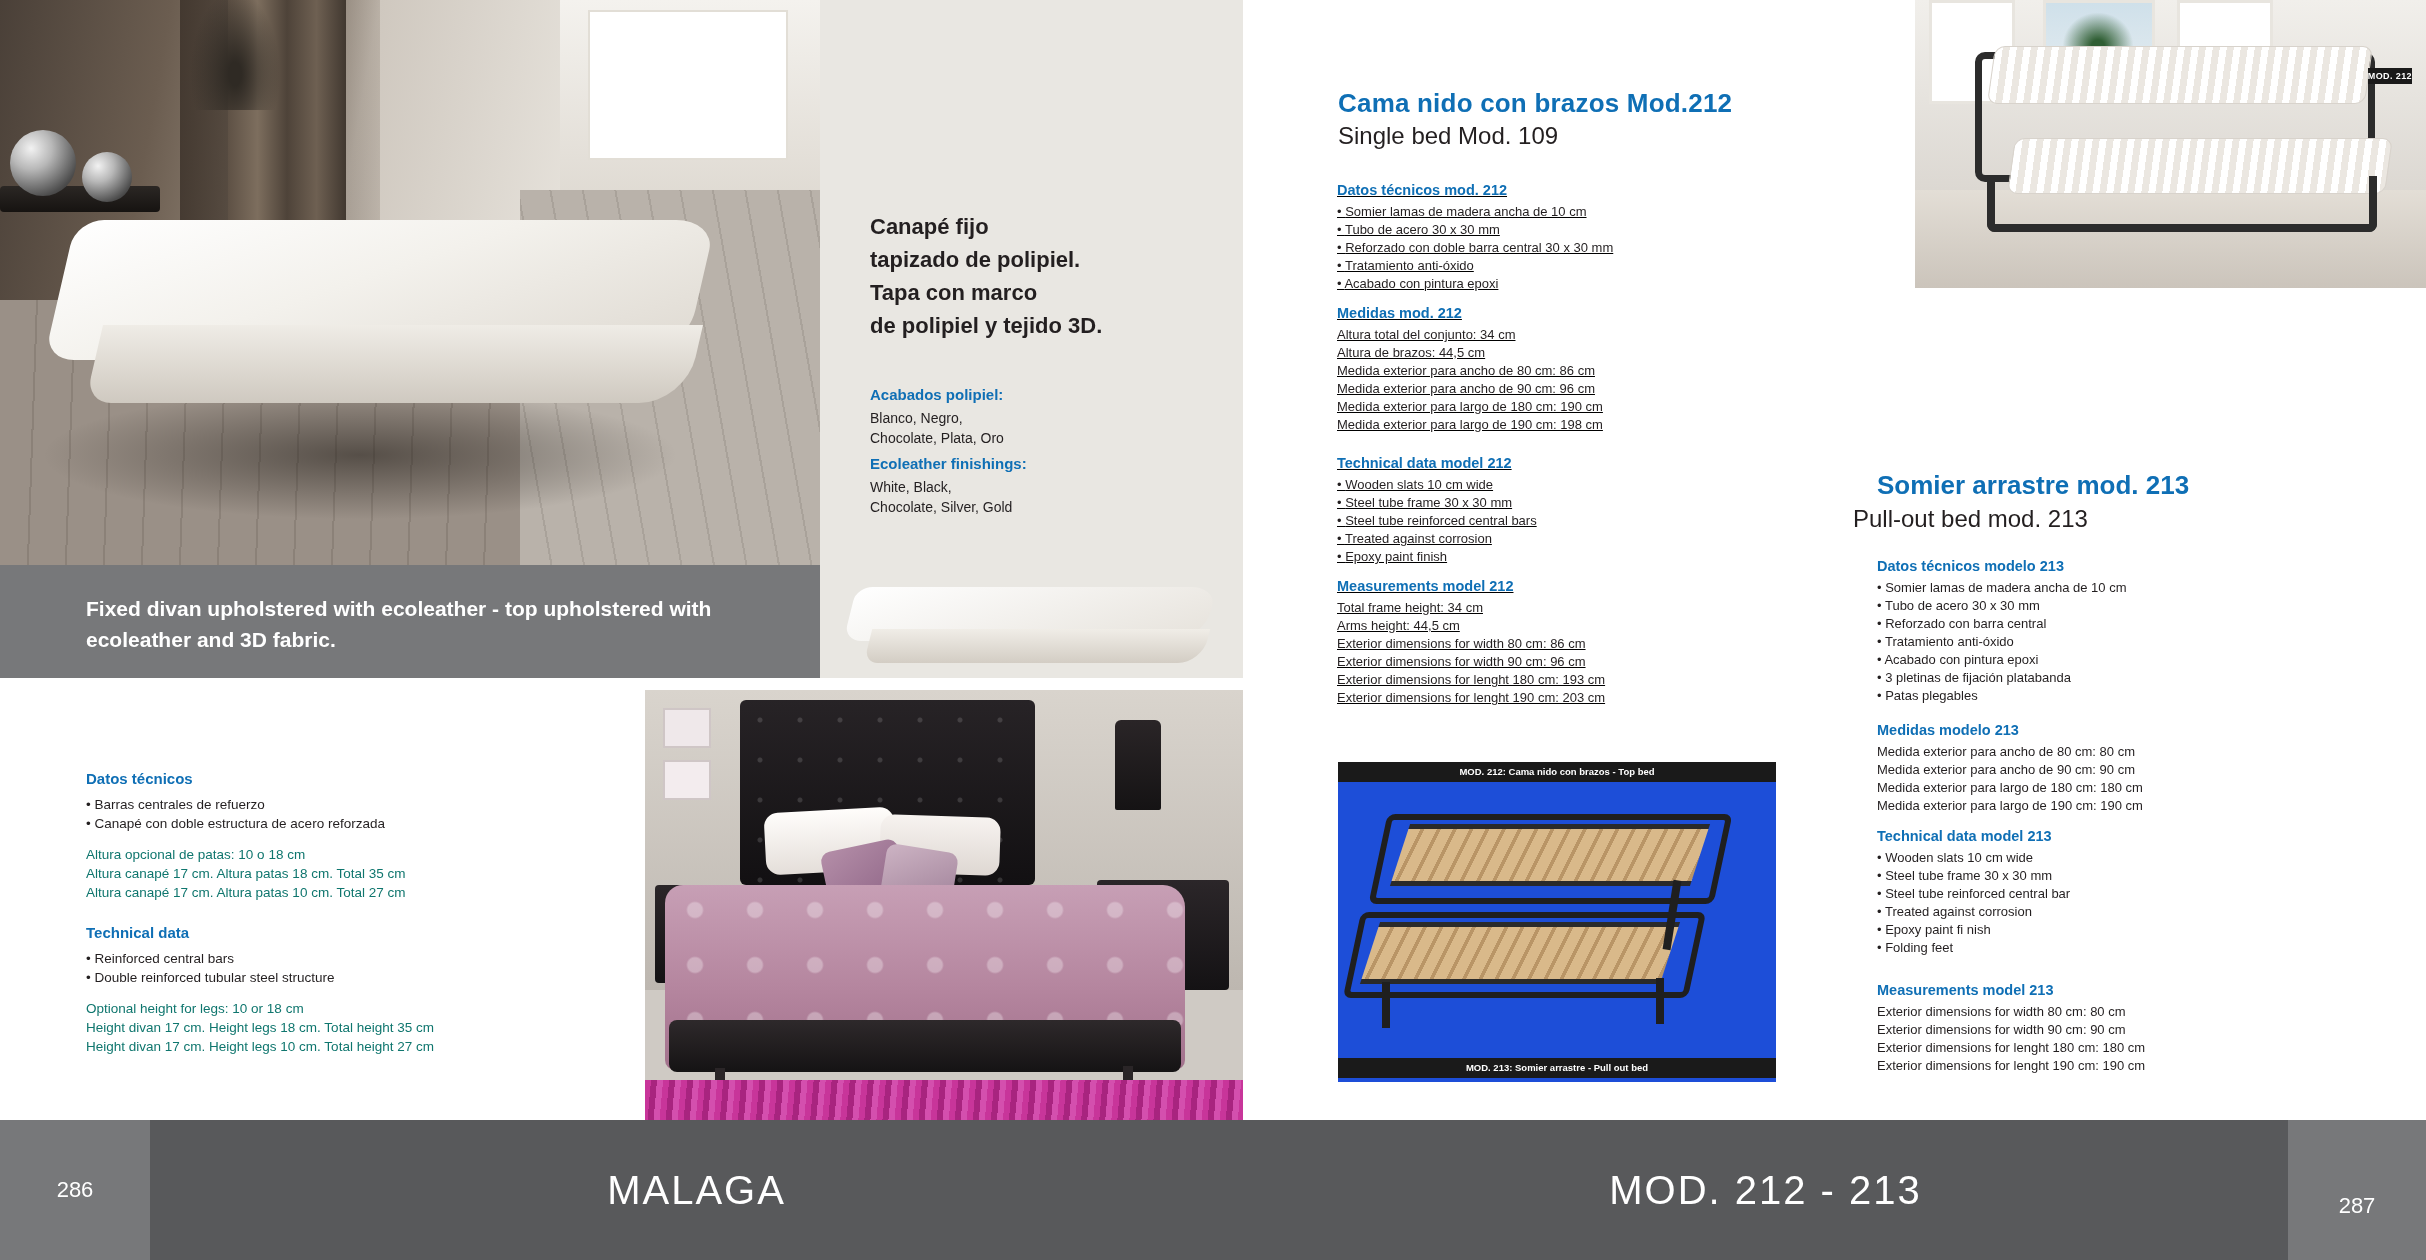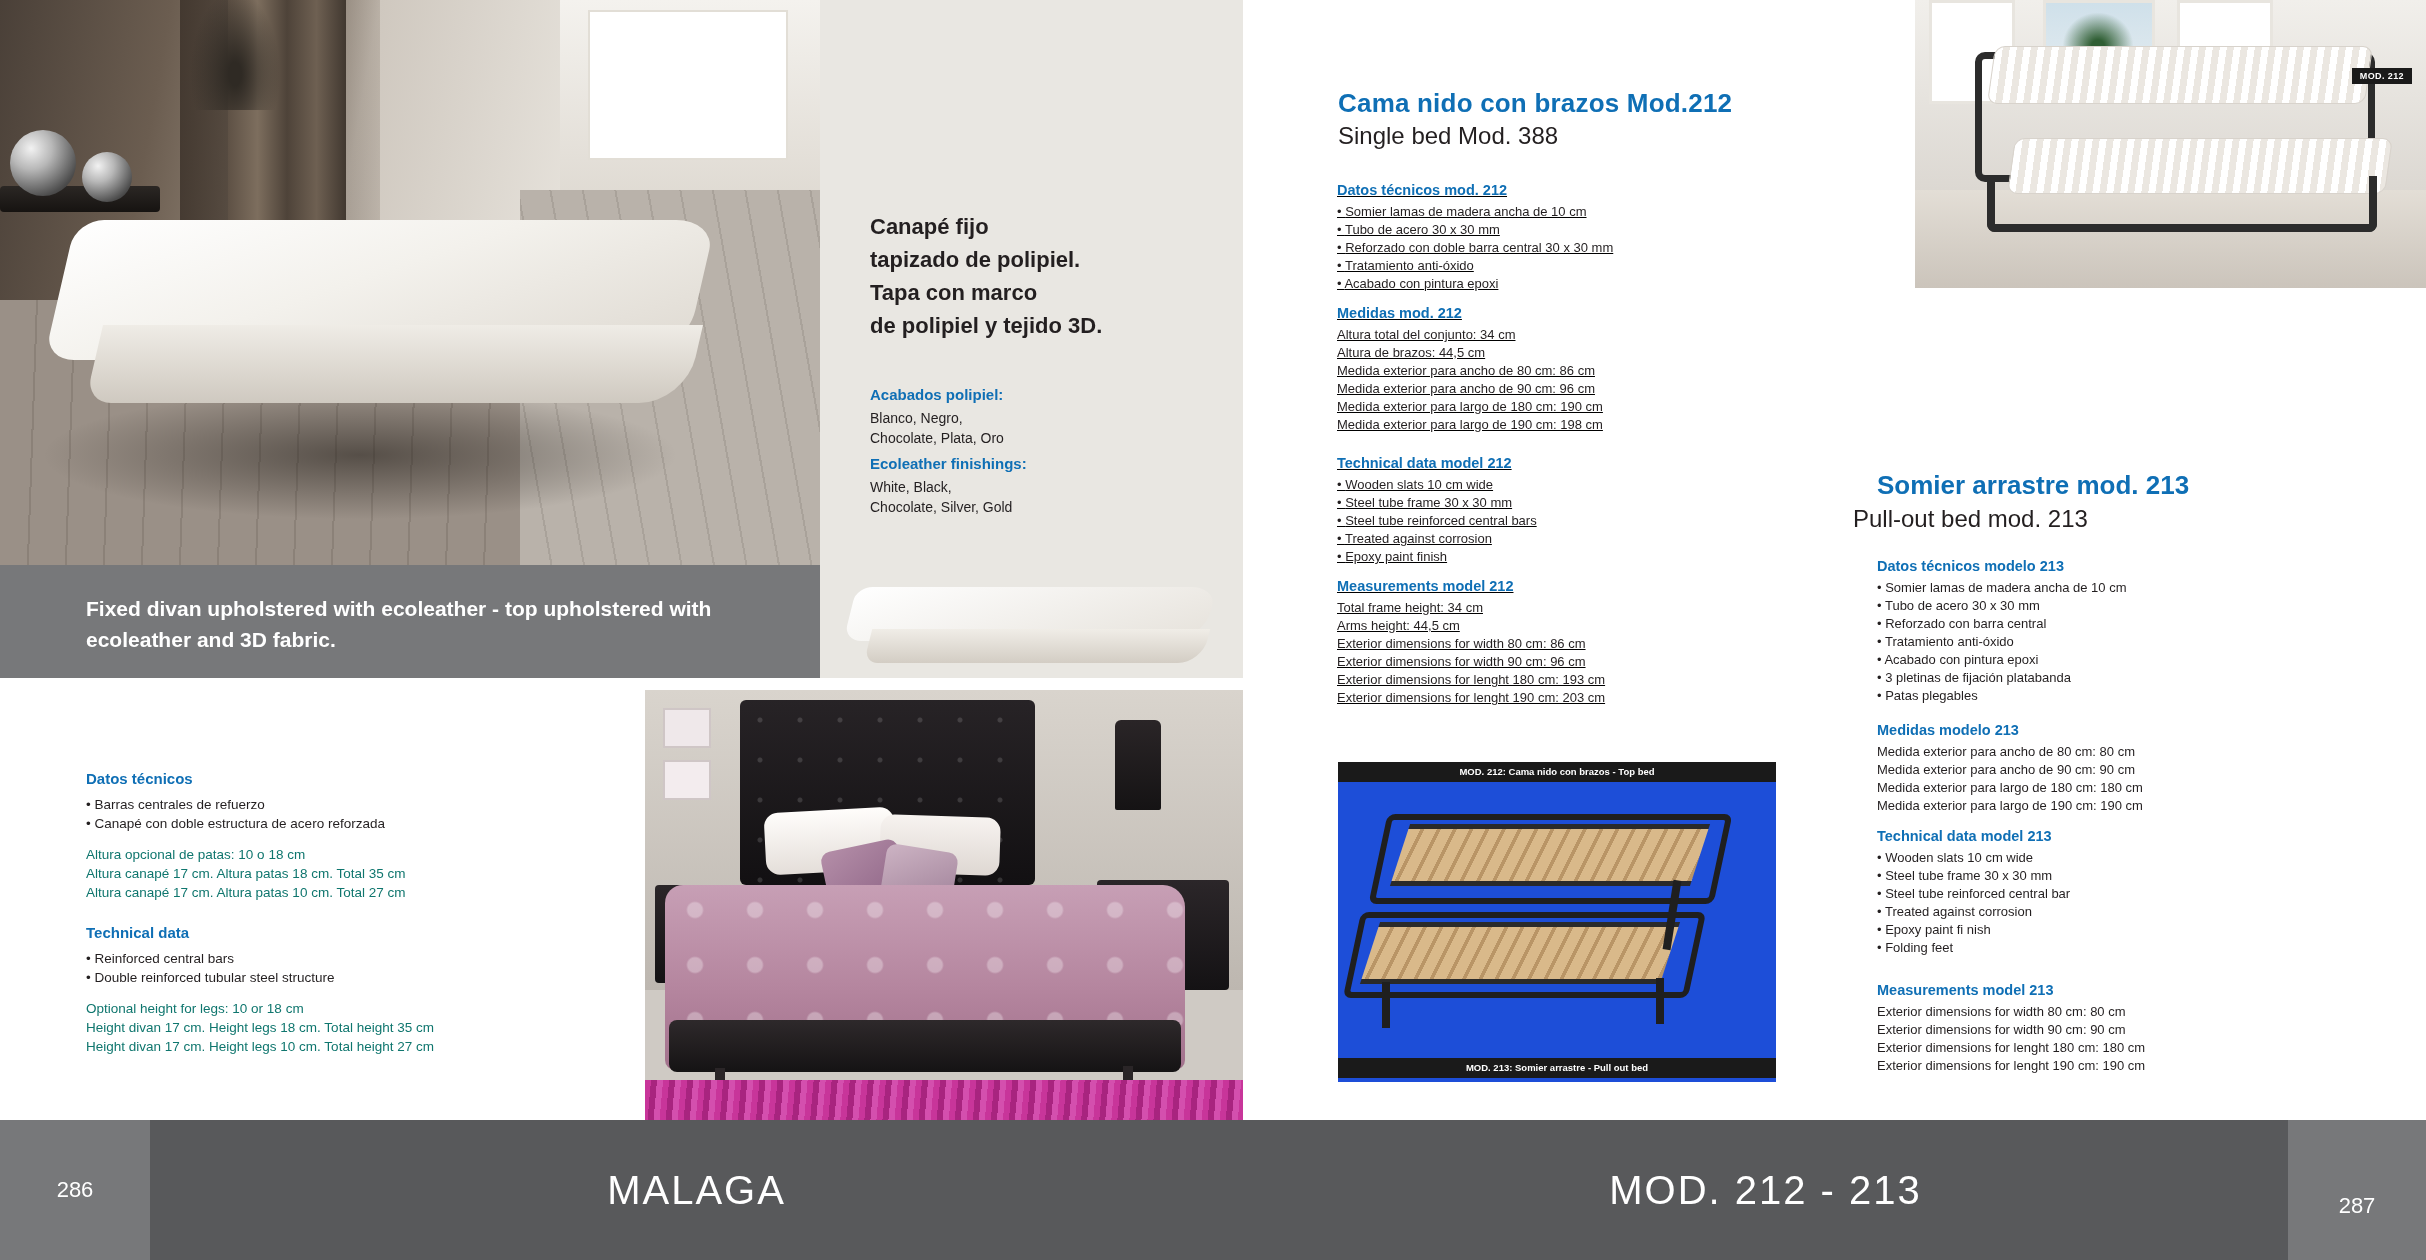--- a/index.html
+++ b/index.html
@@ -245,7 +245,7 @@
     transform: skewX(-8deg);
   }
   .m212-legs { position:absolute; left:72px; top:176px; width:390px; height:56px; border-left:8px solid #2c2c2c; border-right:8px solid #2c2c2c; border-bottom:8px solid #2c2c2c; border-radius:0 0 8px 8px;}
-  .tag { position:absolute; background:#1a1a1a; color:#ffffff; font-size:9px; font-weight:bold; padding:3px 8px; letter-spacing:.4px; }
+  .tag { position:absolute; background:#1a1a1a; color:#ffffff; font-size:9px; font-weight:bold; padding:3px 0; letter-spacing:.4px; }
   .tag-212 { right:14px; top:68px; }
 
   .rp2-title-es { position:absolute; left:634px; top:470px; font-size:26px; font-weight:bold; color:#0f6fb5; }

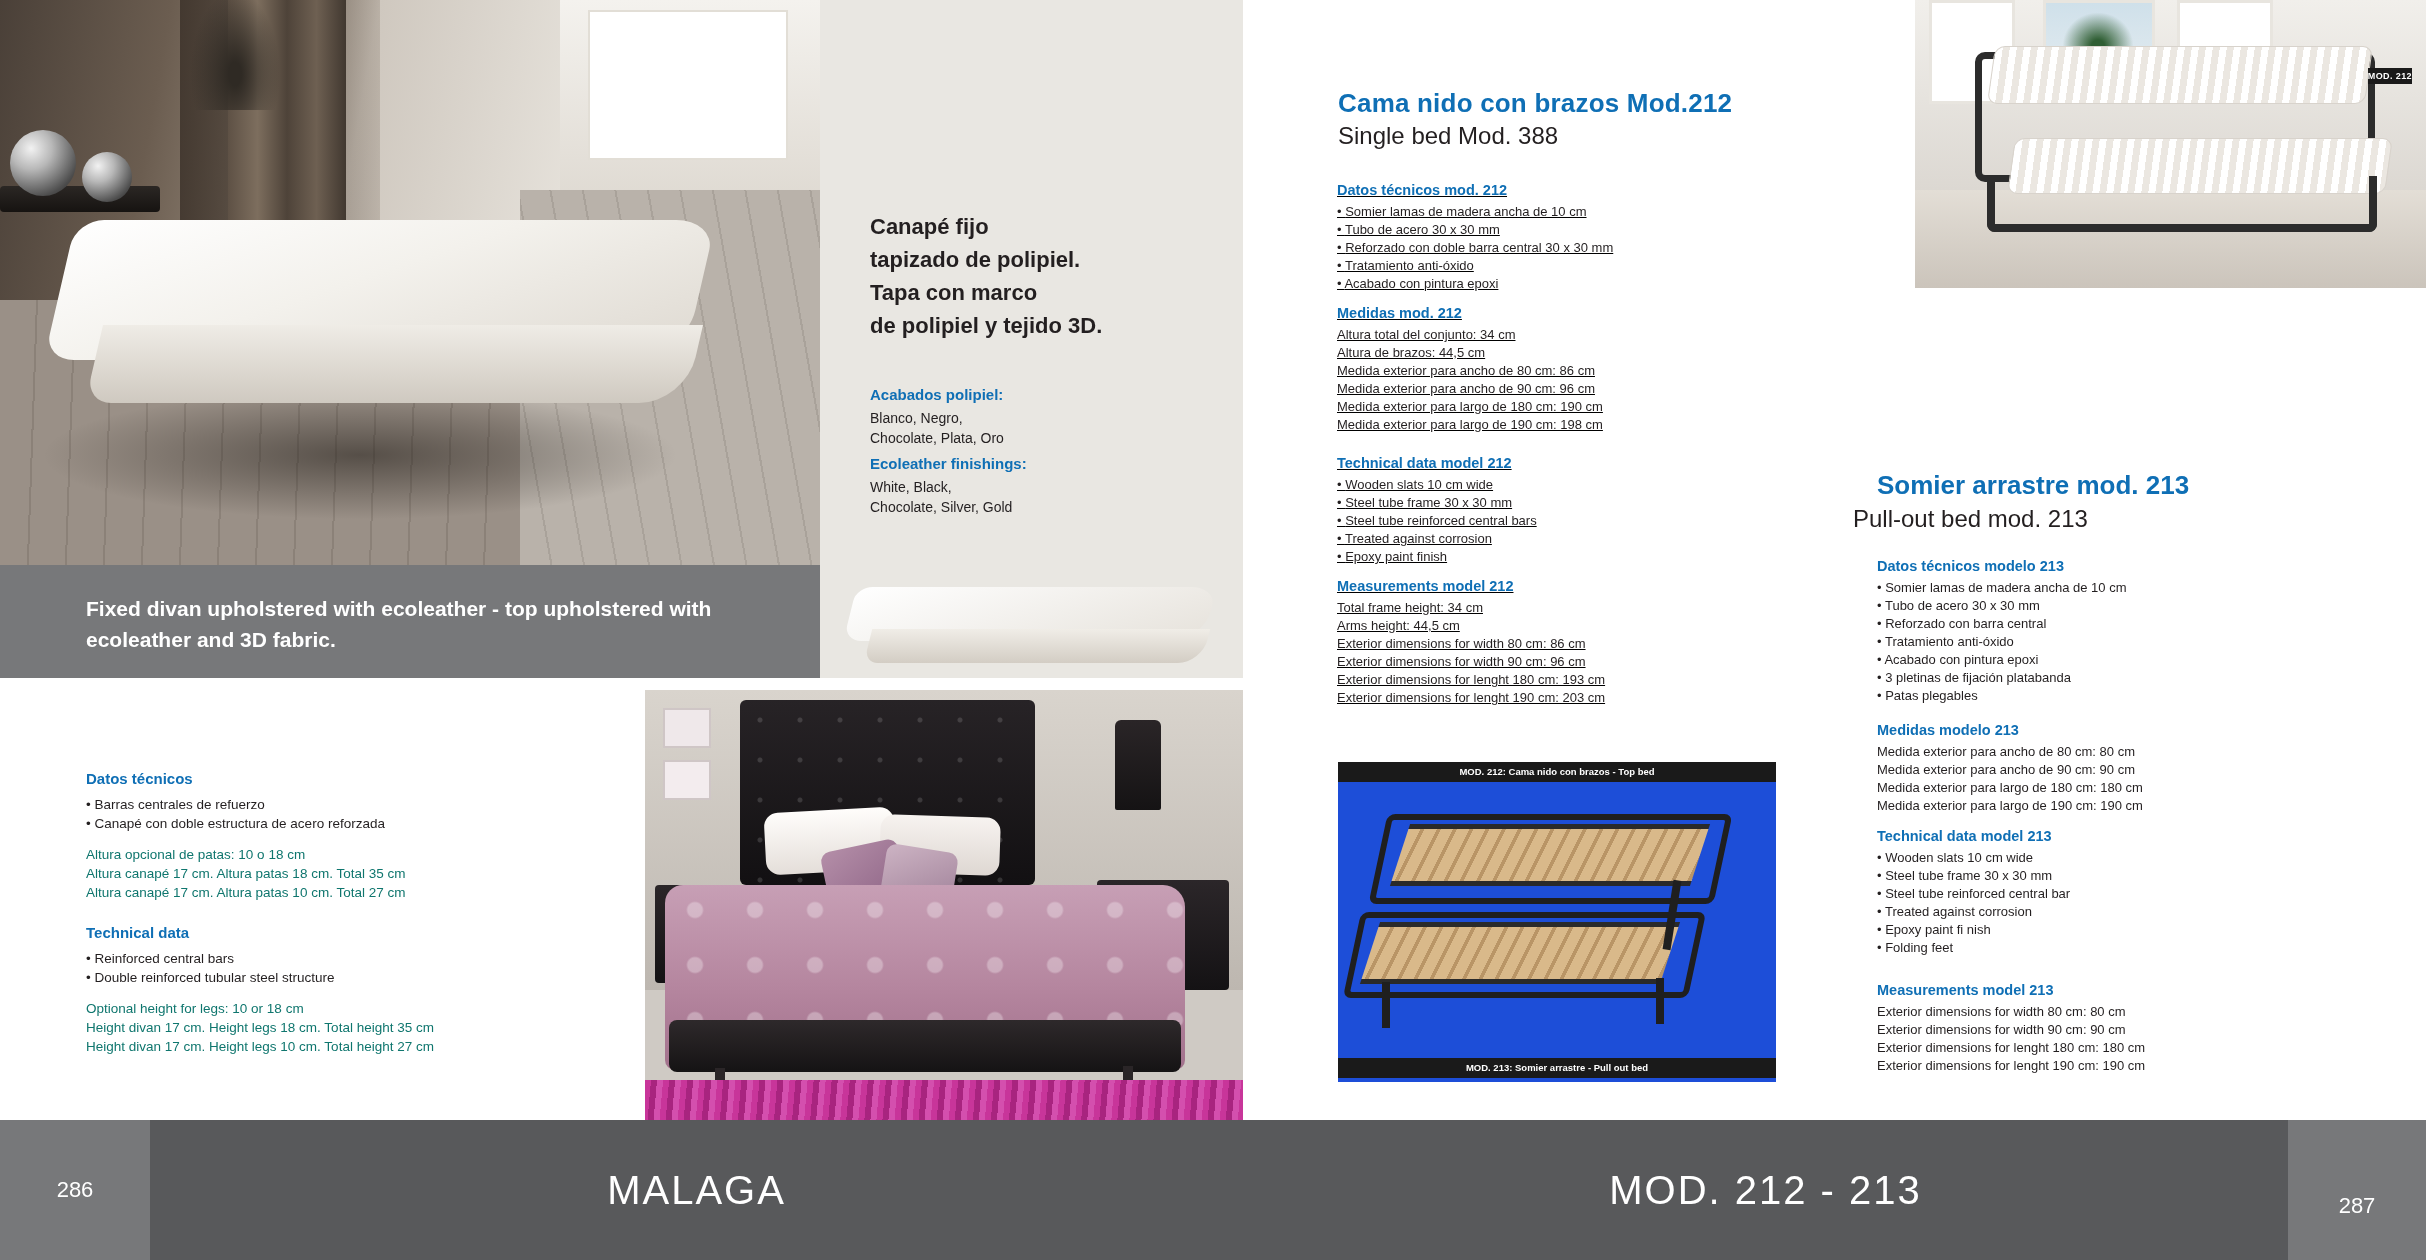--- a/index.html
+++ b/index.html
@@ -402,7 +402,7 @@
   <div class="right-page">
 
     <div class="rp-title-es">Cama nido con brazos Mod.212</div>
-    <div class="rp-title-en">Single bed Mod. 388</div>
+    <div class="rp-title-en">Single bed Mod. 109</div>
 
     <div class="blk" style="top:182px">
       <h4>Datos técnicos mod. 212</h4>

